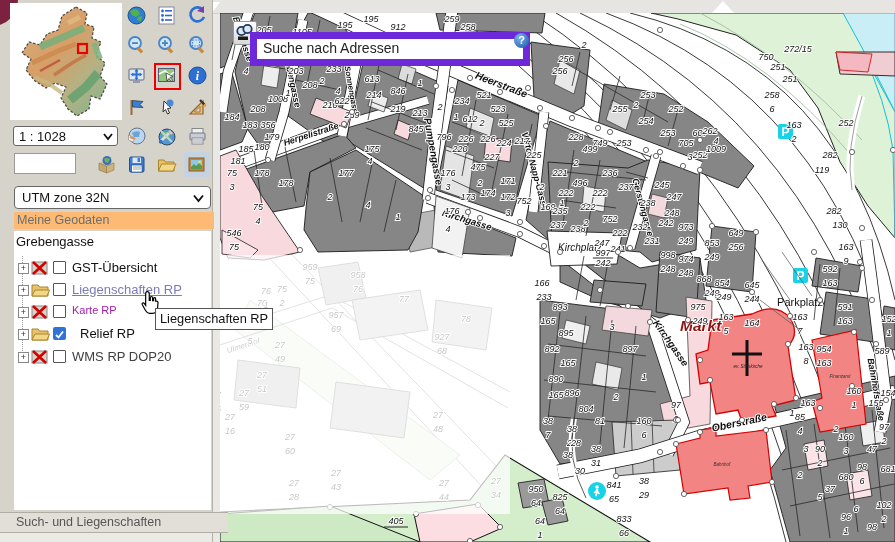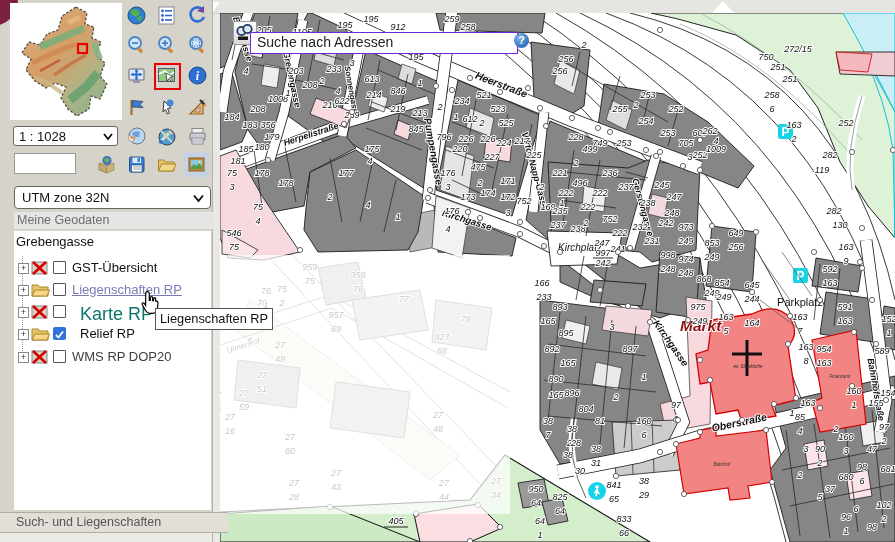--- a/index.html
+++ b/index.html
@@ -581,7 +581,7 @@
       <path d="M16,10 L19,13" stroke="#223a66" stroke-width="1.8"></path>
     </svg>
 </div>
-<div class="abs" style="left:250px;top:32px;width:260px;height:19px;background:#fff;border:1px solid #6d28d9;font-size:14px;color:#222;padding-top:1px;padding-left:6px">Suche nach Adressen</div>
+<div class="abs" style="left:250px;top:32px;width:260px;height:19px;background:#fff;border:7px solid #6d28d9;font-size:14px;color:#222;padding-top:1px;padding-left:6px">Suche nach Adressen</div>
 <div class="abs" style="left:514px;top:33px;width:15px;height:15px;border-radius:50%;background:radial-gradient(circle at 35% 30%,#7ab2e8,#1a55a8);color:#fff;font-size:11px;font-weight:bold;text-align:center;line-height:15px">?</div>
 <div class="abs" style="left:0;top:0;width:212px;height:542px;background:#d6d3cb;border-right:1px solid #b5b2aa"></div>
 <div class="abs" style="left:-14px;top:-16px;width:32px;height:42px;background:#7d2140;border-radius:0 0 26px 0"></div>

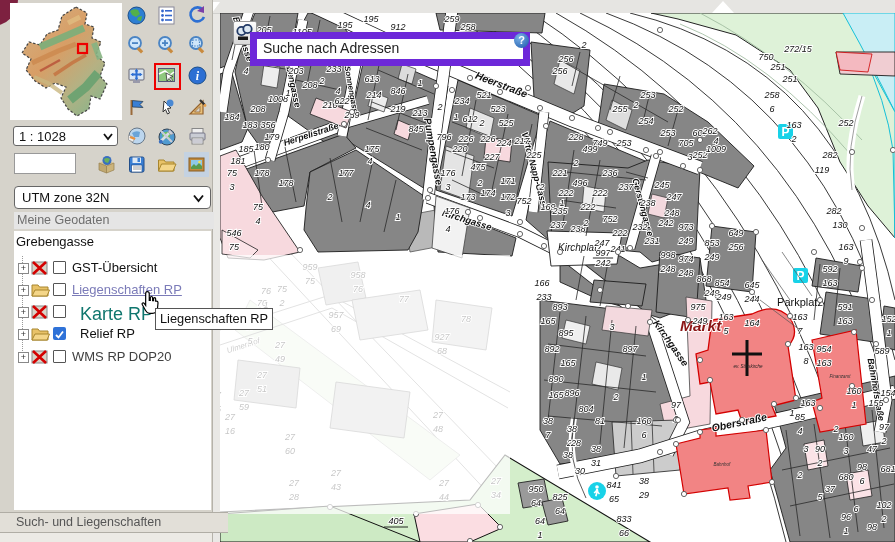--- a/index.html
+++ b/index.html
@@ -725,7 +725,7 @@
 <div class="abs" style="left:14px;top:186px;width:197px;height:23px;box-sizing:border-box;background:#fff;border:1px solid #666;border-radius:4px;font-size:13px;color:#111;padding-left:7px;line-height:22px">UTM zone 32N<svg style="position:absolute;right:6px;top:7px" width="11" height="9" viewBox="0 0 11 9">
       <path d="M1,1.5 L5.5,7 L10,1.5" fill="none" stroke="#111" stroke-width="1.9"></path>
     </svg></div>
-<div class="abs" style="left:14px;top:212px;width:197px;height:17px;background:#e5e5e5;color:#6e6e6e;font-size:12.5px;padding-left:3px;line-height:17px">Meine Geodaten</div>
+<div class="abs" style="left:14px;top:212px;width:197px;height:17px;background:#fdba74;color:#6e6e6e;font-size:12.5px;padding-left:3px;line-height:17px">Meine Geodaten</div>
 <div class="abs" style="left:14px;top:231px;width:197px;height:279px;background:#fff"></div>
 <div class="abs" style="left:16px;top:234px;width:193px;height:17px;color:#111;font-size:13px">Grebengasse</div>
 <div class="abs" style="left:22px;top:256px;width:0;height:103px;border-left:1px dotted #999"></div>

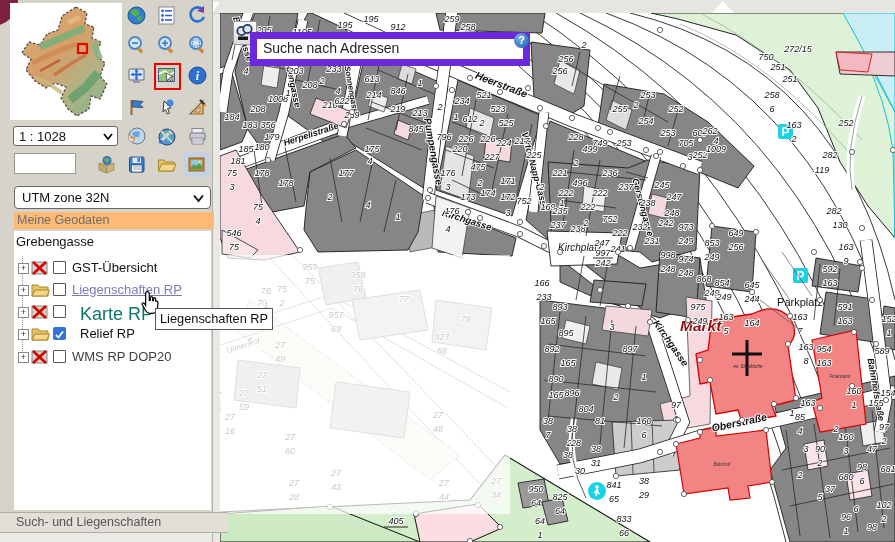--- a/index.html
+++ b/index.html
@@ -749,7 +749,7 @@
       <path d="M2,14 L15,2 M2,2 L15,14" stroke="#d40000" stroke-width="2.6"></path>
     </svg></div>
 <div class="abs" style="left:53px;top:305px;width:11px;height:11px;background:#fff;border:1.5px solid #555;border-radius:1px"></div>
-<div class="abs" style="left:80px;top:304px;font-size:18px;color:#0f766e;white-space:nowrap">Karte RP</div>
+<div class="abs" style="left:72px;top:304px;font-size:11px;color:#a21caf;white-space:nowrap">Karte RP</div>
 <div class="abs" style="left:18px;top:329px;width:9px;height:9px;border:1px solid #888;background:#fff;font-size:9px;line-height:8px;text-align:center;color:#333">+</div>
 <div class="abs" style="left:31px;top:326px;width:19px;height:16px"><svg width="19" height="16">
       <path d="M1,3 L7,3 L8.5,5 L17,5 L17,14 L1,14 Z" fill="#e8c268" stroke="#a8862e"></path>

